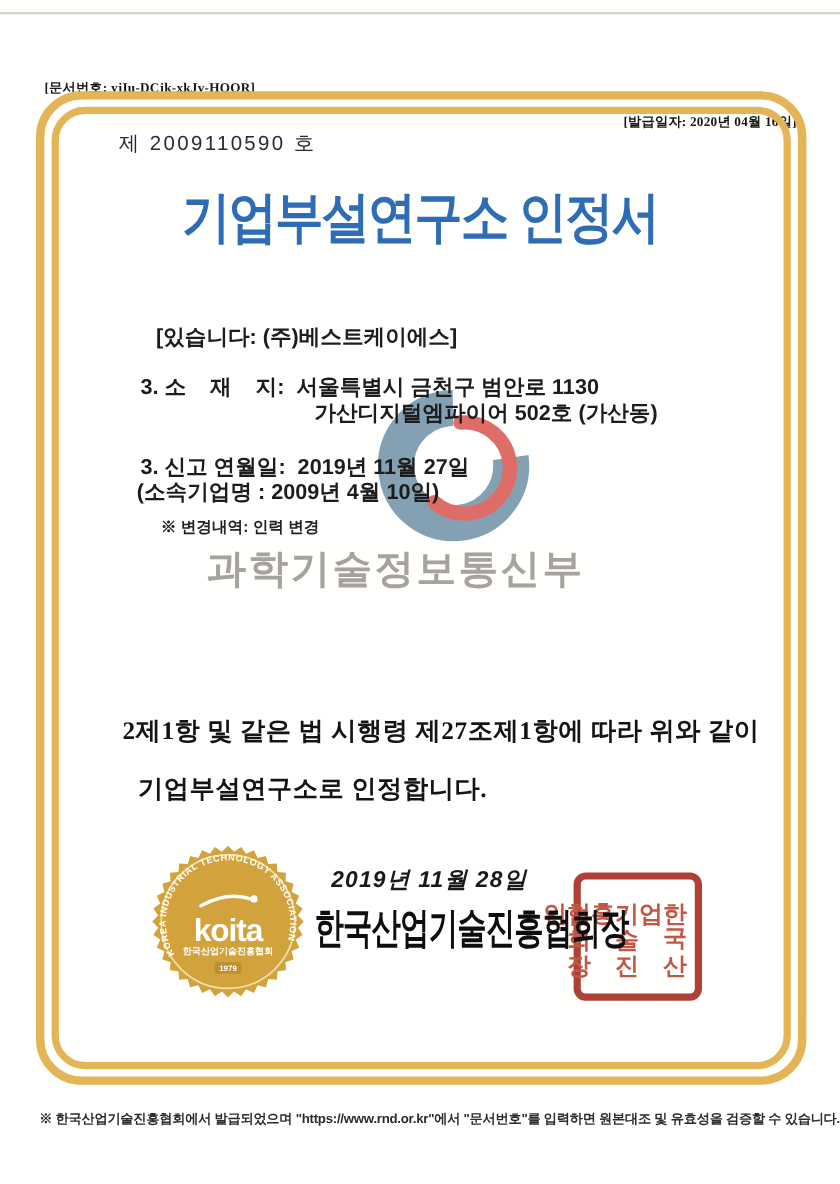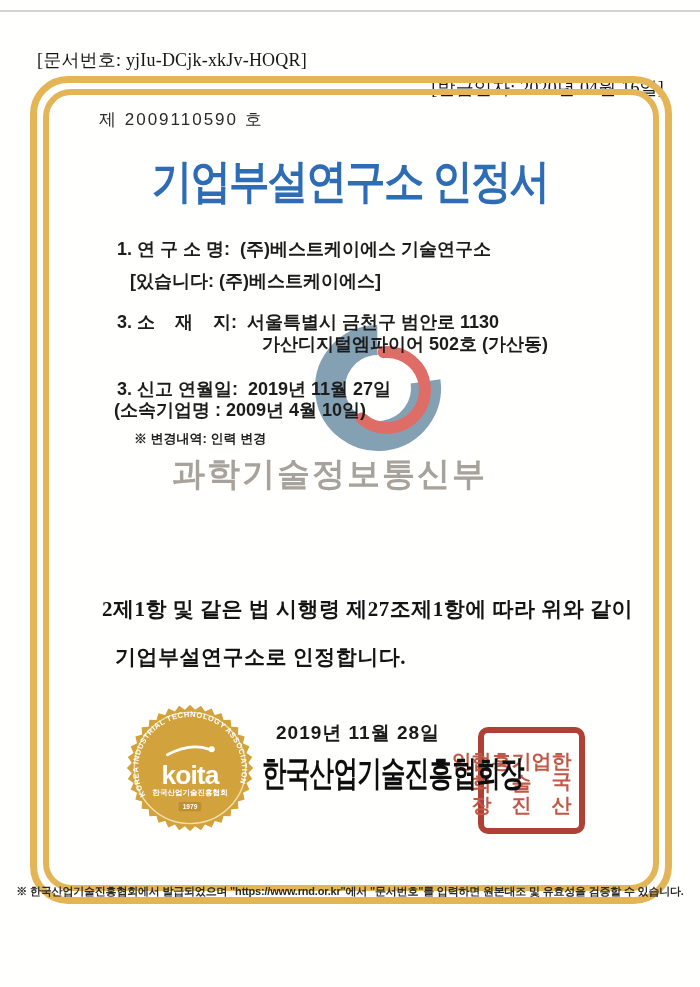--- a/index.html
+++ b/index.html
@@ -9,7 +9,7 @@
 
   .topline { position:absolute; top:10px; left:0; width:100%; height:2px; background:#d6d4d1; }
 
-  .hdr { position:absolute; top:48px; font-size:18px; font-weight:normal; color:#161616;
+  .hdr { position:absolute; top:66px; font-size:11px; font-weight:bold; color:#161616;
          font-family:"Liberation Serif", serif; letter-spacing:0.2px; white-space:pre; }
   .hdr.left  { left:37px; }
   .hdr.right { right:36px;margin-top:28px; }

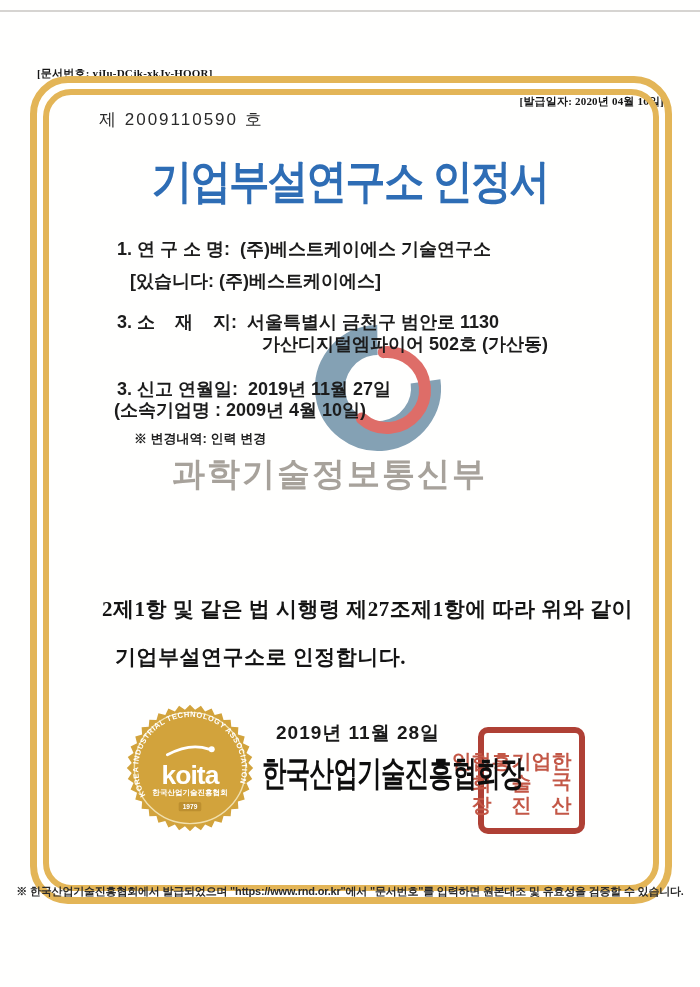--- a/index.html
+++ b/index.html
@@ -87,7 +87,6 @@
 
   <div class="title">기업부설연구소 인정서</div>
 
-  <div class="line f1"><span>1. 연 구 소 명:  </span><span>(주)베스트케이에스 기술연구소</span></div>
   <div class="line f1sub">[있습니다: (주)베스트케이에스]</div>
 
   <div class="line f2"><span>3. 소    재    지:  </span><span>서울특별시 금천구 범안로 1130</span></div>

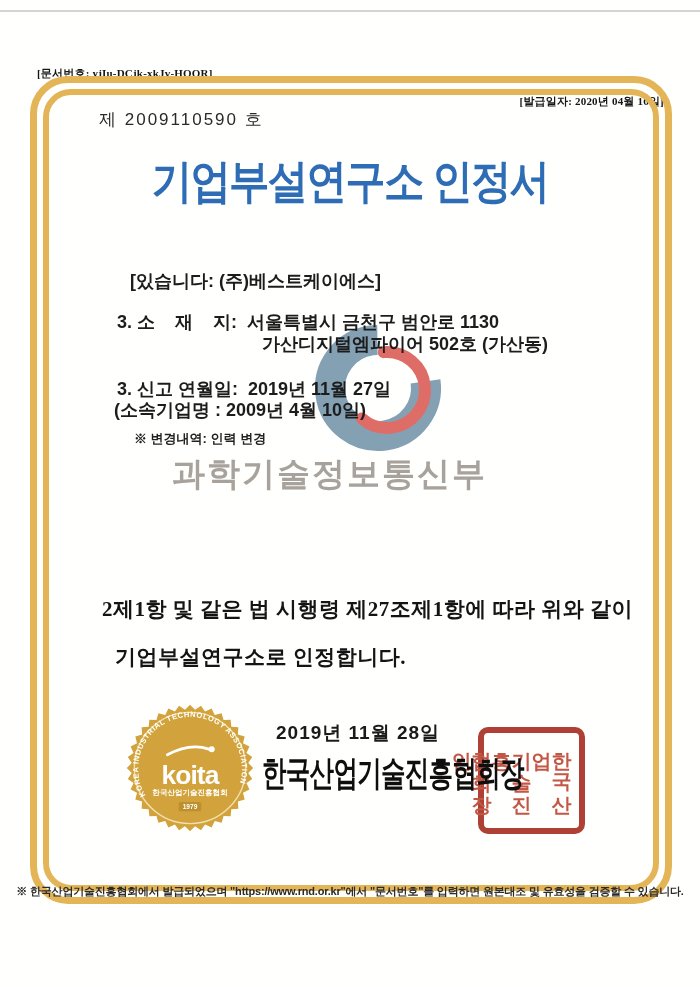--- a/index.html
+++ b/index.html
@@ -49,7 +49,7 @@
   .b3 { left:115px; top:643px; }
 
   .issue-date { position:absolute; left:276px; top:720px; font-size:19px; font-weight:600;
-                color:#1a1a1a; letter-spacing:1px; white-space:pre; z-index:2; }
+                color:#1a1a1a; letter-spacing:1px; white-space:pre; z-index:2;font-style:italic; }
 
   .issuer { position:absolute; left:262px; top:750px; font-size:35px; font-weight:900;
             color:#0e0e0e; letter-spacing:-1px; transform:scaleX(0.70);

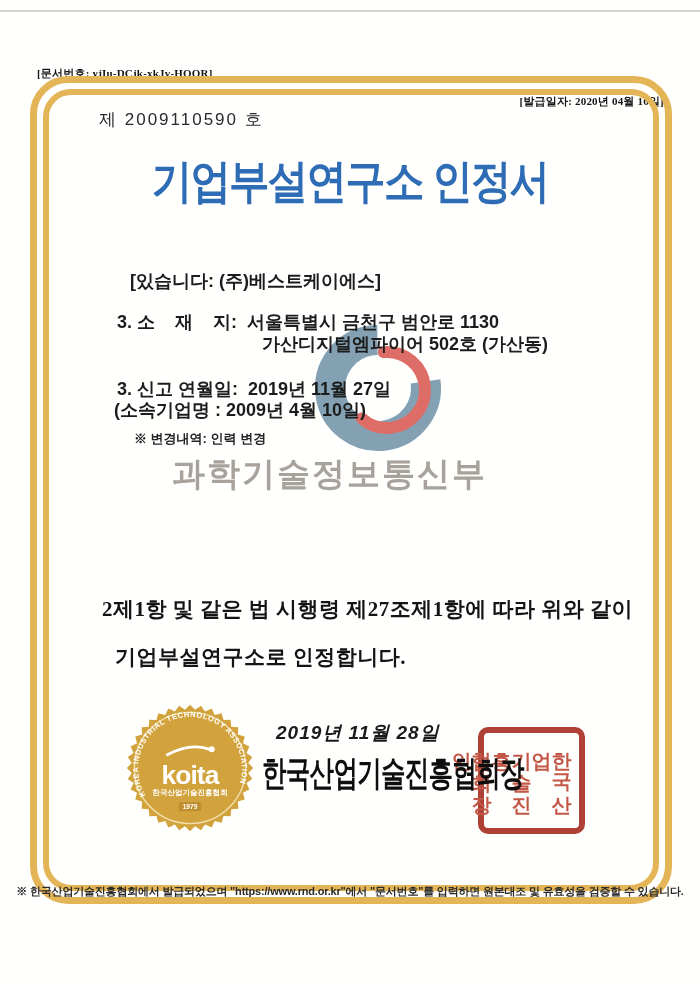--- a/index.html
+++ b/index.html
@@ -65,7 +65,7 @@
               font-size:20px; line-height:1; letter-spacing:2px;
               color:var(--seal-red-light,#BF4B39); }
 
-  .footer { position:absolute; left:0; top:884px; width:700px; text-align:center;
+  .footer { position:absolute; left:0; top:925px; width:700px; text-align:right;
             font-size:11px; font-weight:600; color:#2b2b2b; letter-spacing:-0.2px;
             white-space:pre; }
 </style>

